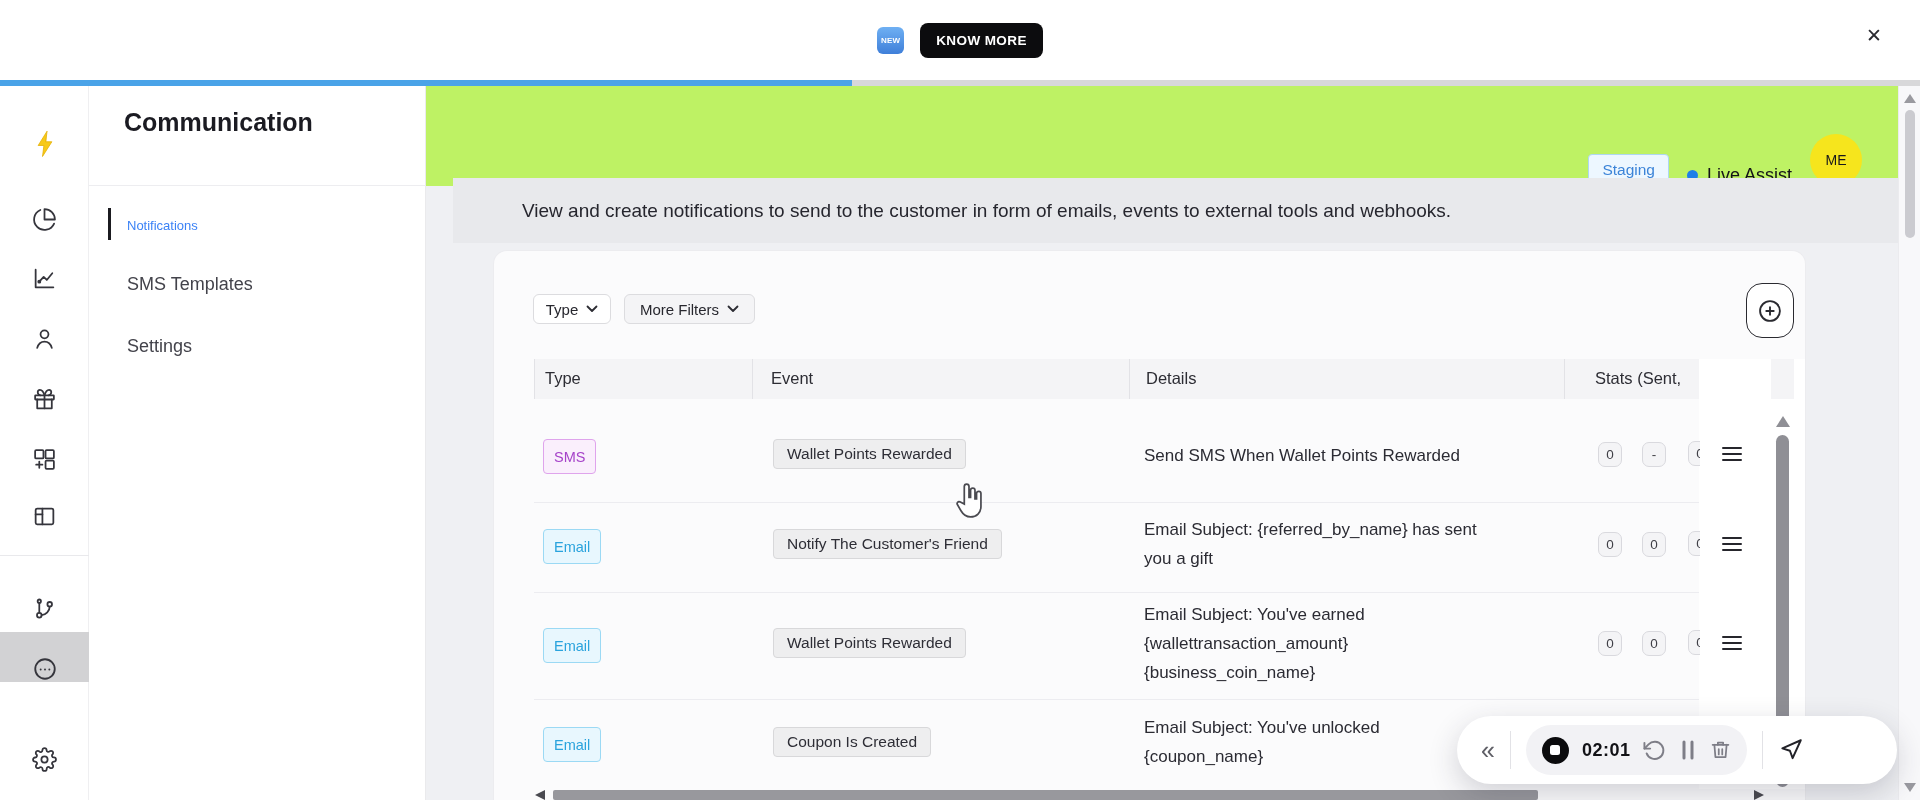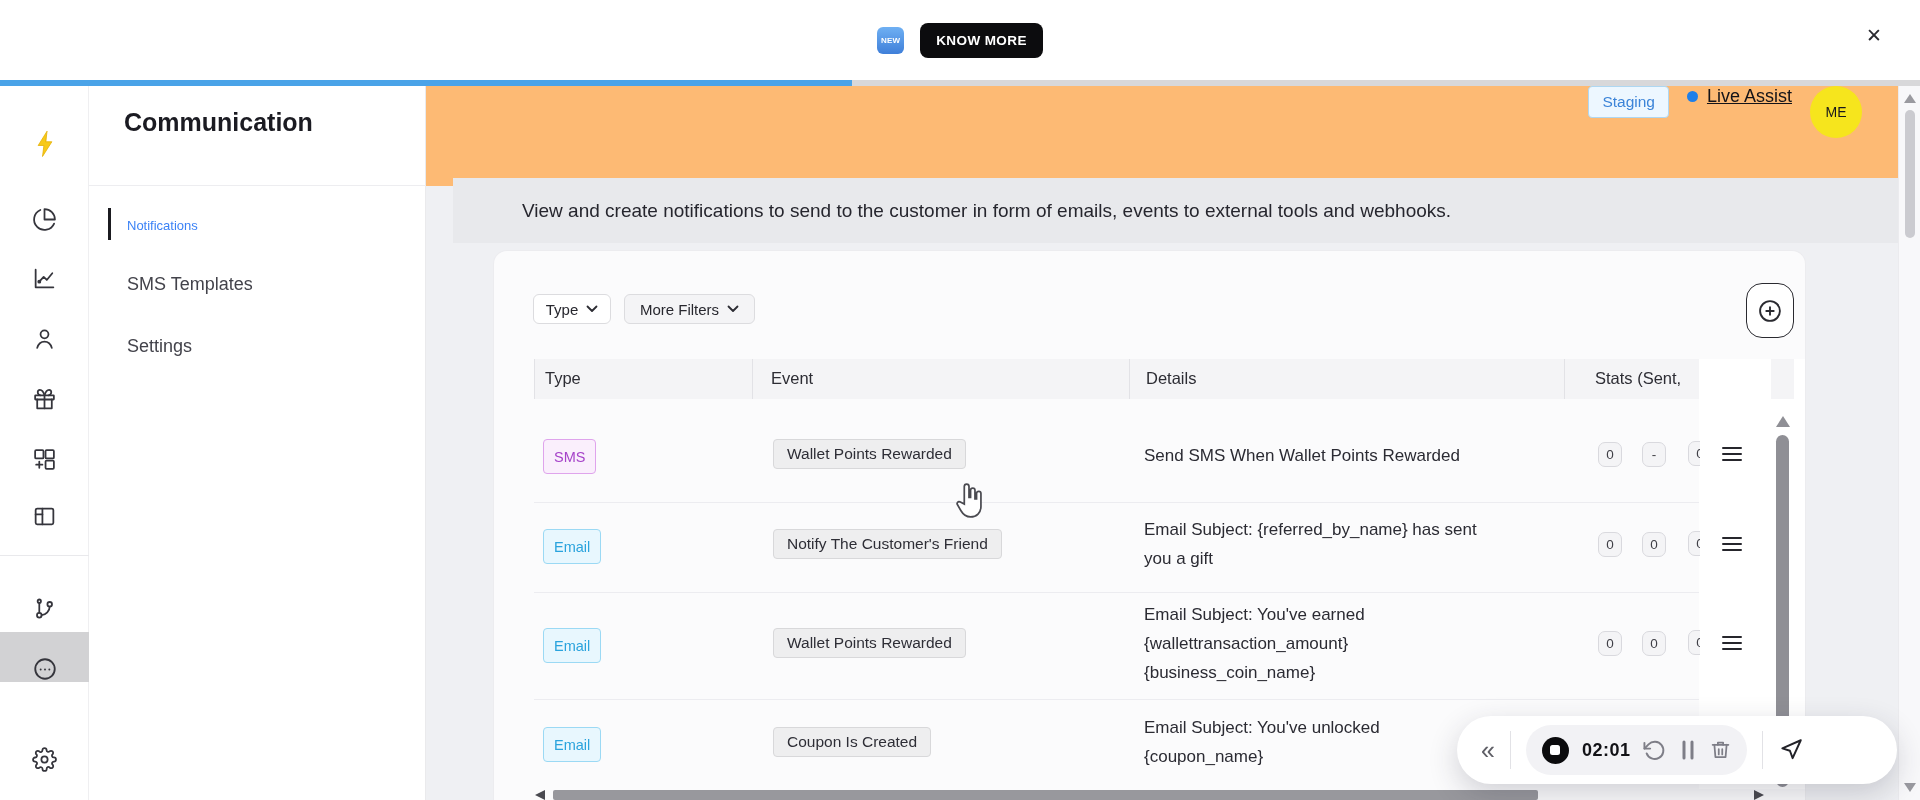--- a/index.html
+++ b/index.html
@@ -33,7 +33,7 @@
 
   
   .main { position:absolute; left:426px; top:86px; width:1472px; height:714px; background:#eff0f3; }
-  .main-header { position:absolute; left:0; top:0; width:1472px; height:100px; background:#fdba74; display:flex; align-items:flex-start; justify-content:flex-end; gap:18px; padding-right:36px; }
+  .main-header { position:absolute; left:0; top:0; width:1472px; height:100px; background:#bef264; display:flex; align-items:flex-end; justify-content:flex-end; gap:18px; padding-right:36px; }
   .env-badge { border:1px solid #aed7f2; background:#edf7ff; color:#3c84d8; border-radius:4px; padding:6px 13px; font-size:15.5px; cursor:pointer; }
   .live-assist { display:flex; align-items:center; gap:9px; cursor:pointer; }
   .live-dot { width:11px; height:11px; border-radius:50%; background:#1f7fe8; }

